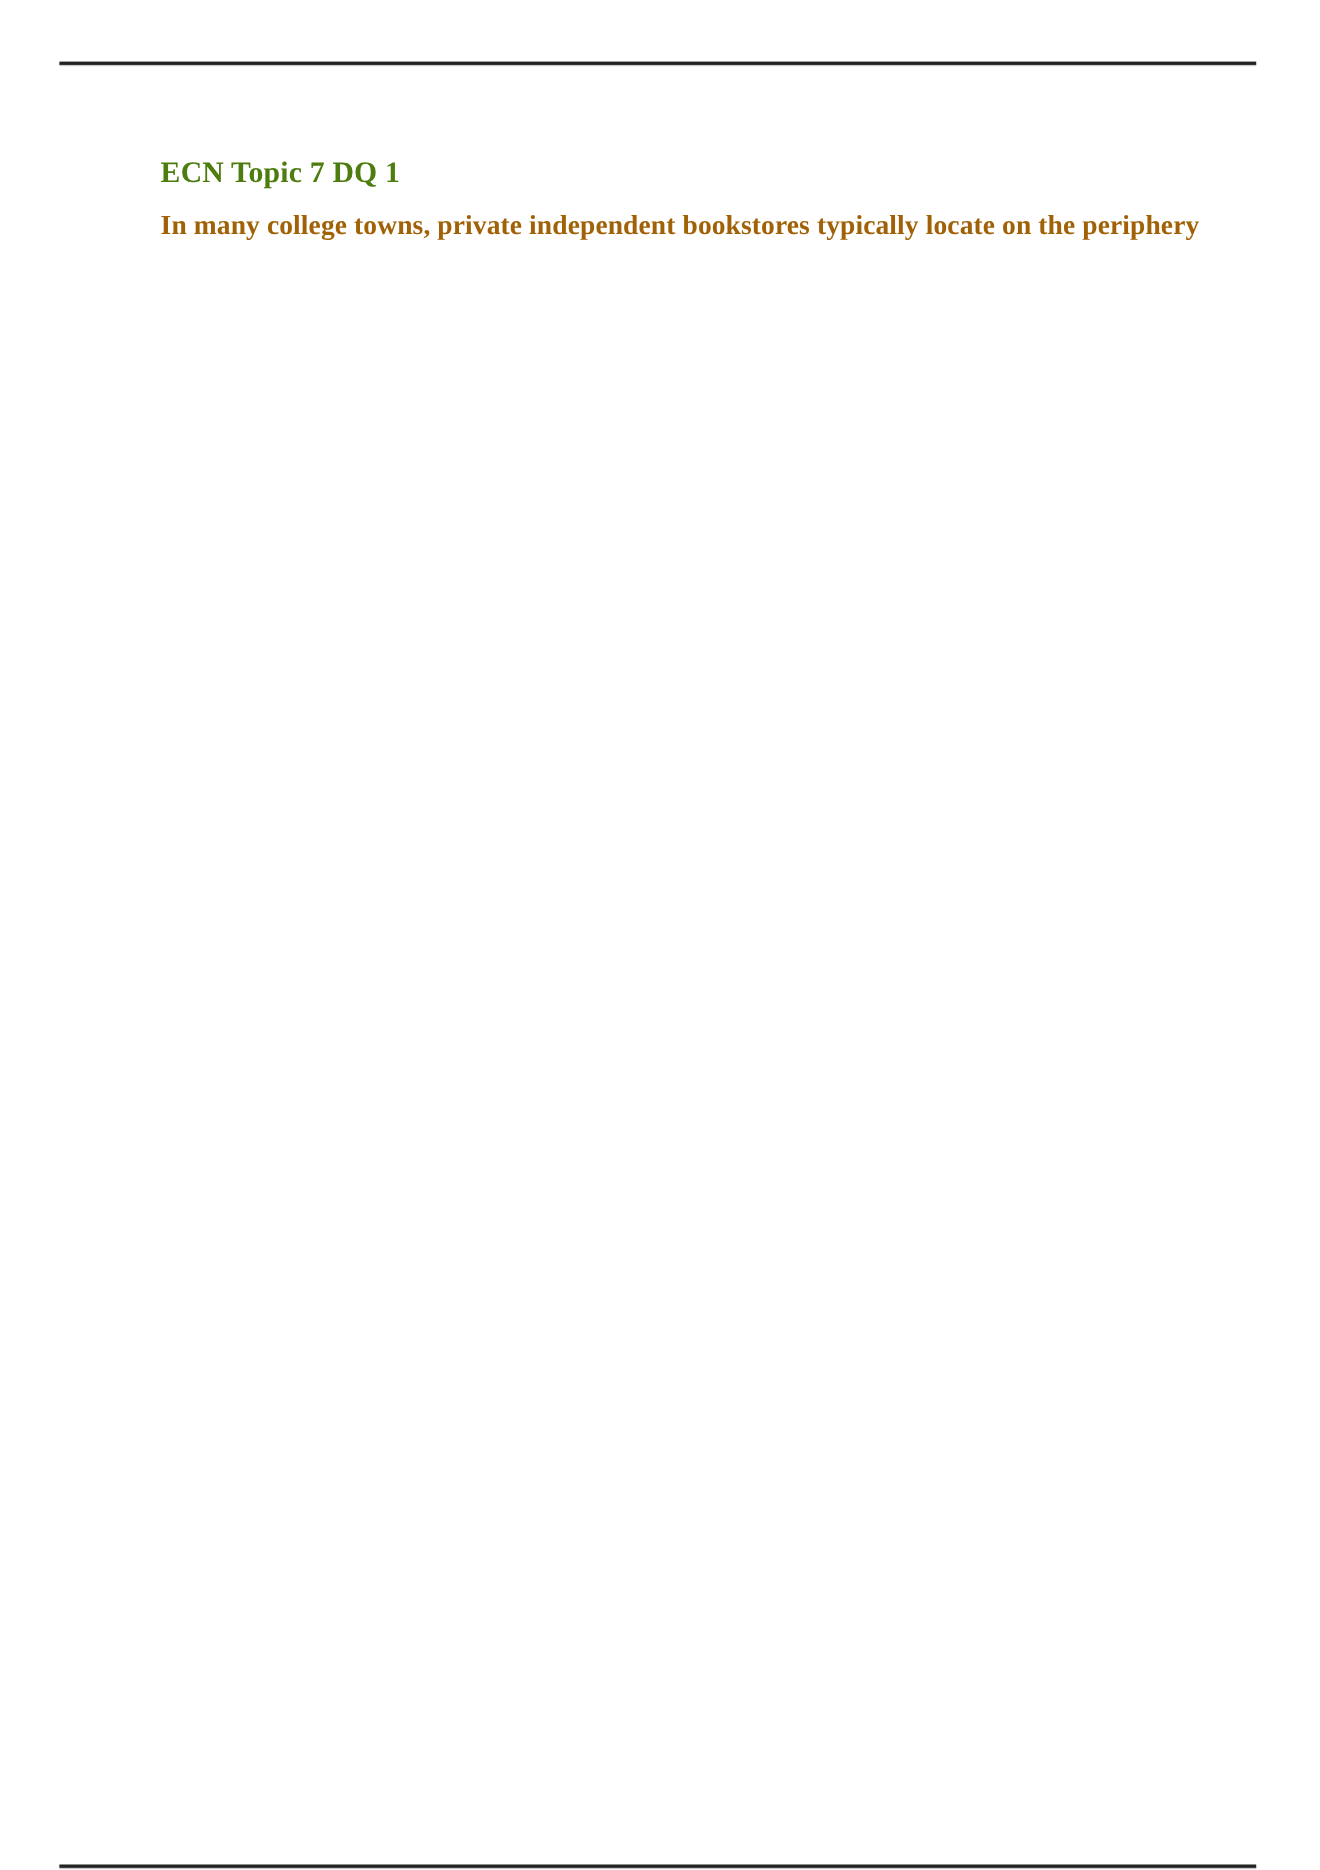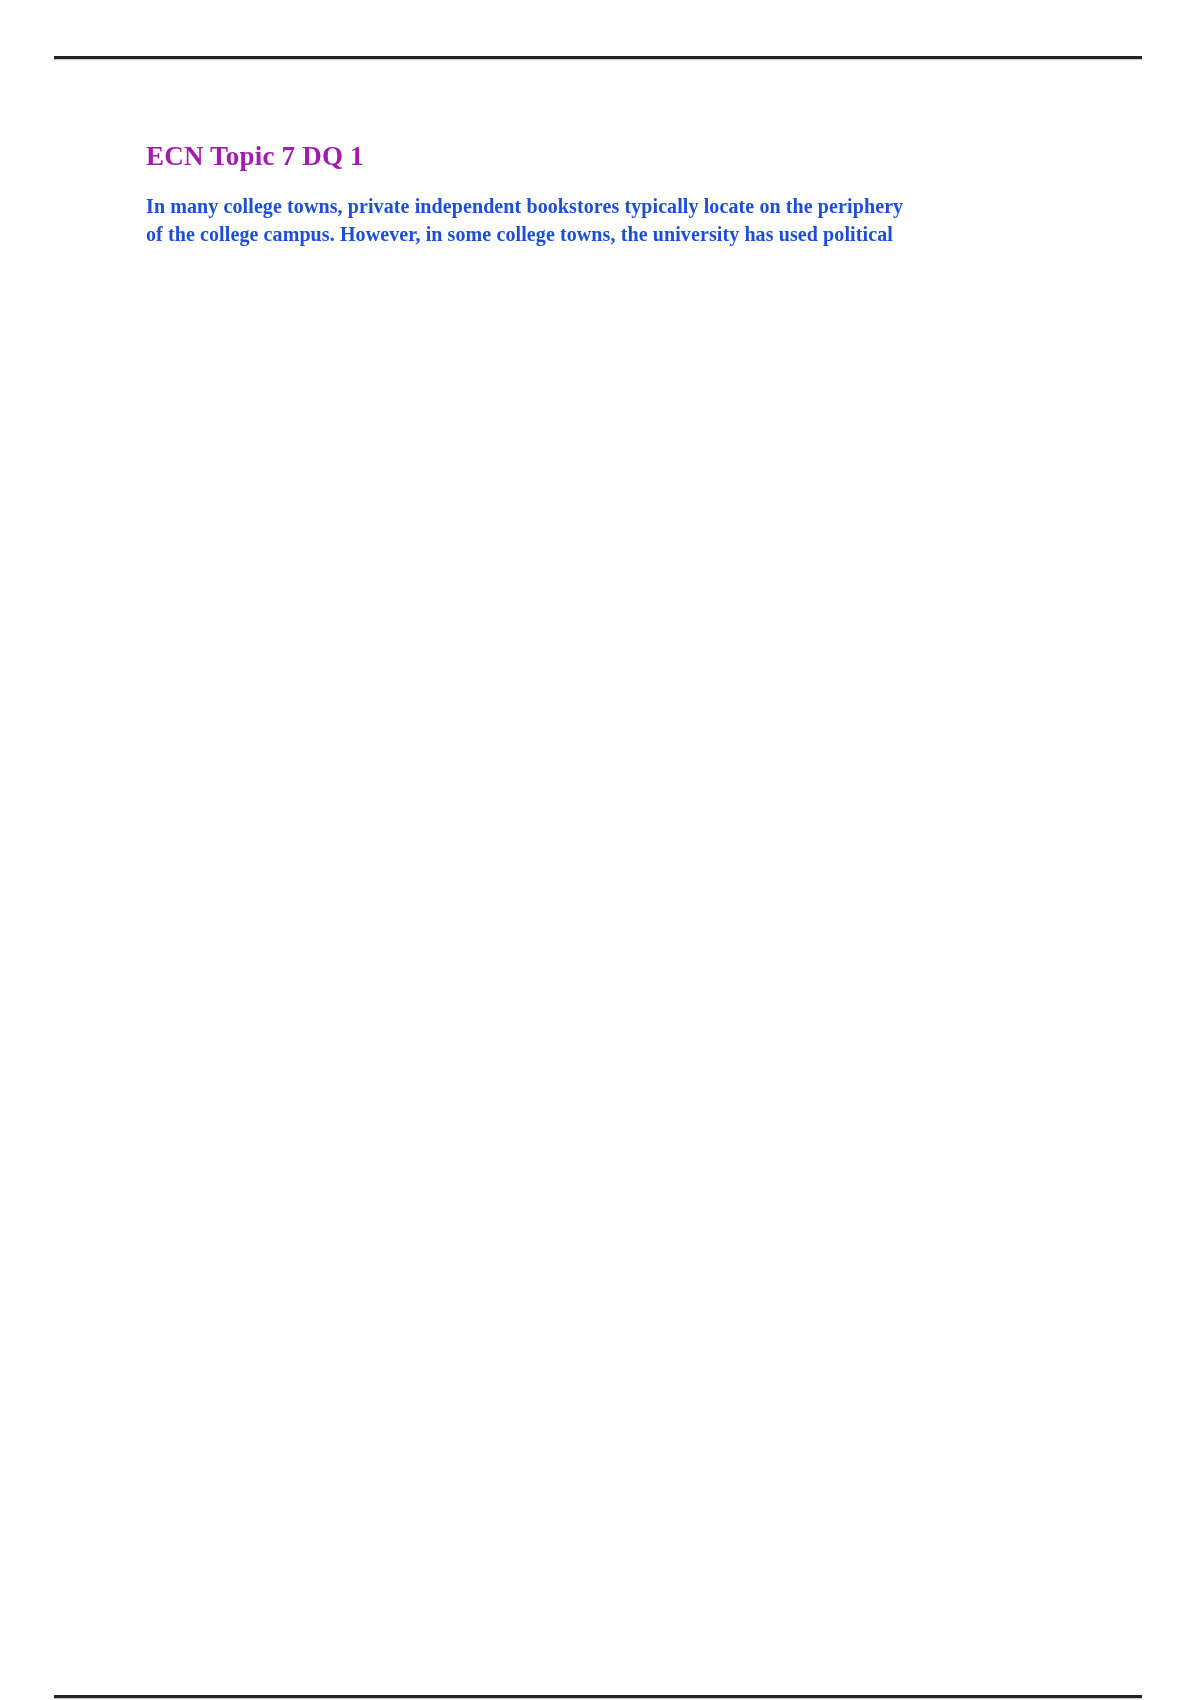--- a/index.html
+++ b/index.html
@@ -32,7 +32,7 @@
     font-size: 27px;
     font-weight: bold;
     line-height: 31px;
-    color: #a21caf;
+    color: #4d7c0f;
     white-space: nowrap;
     letter-spacing: 0.2px;
   }

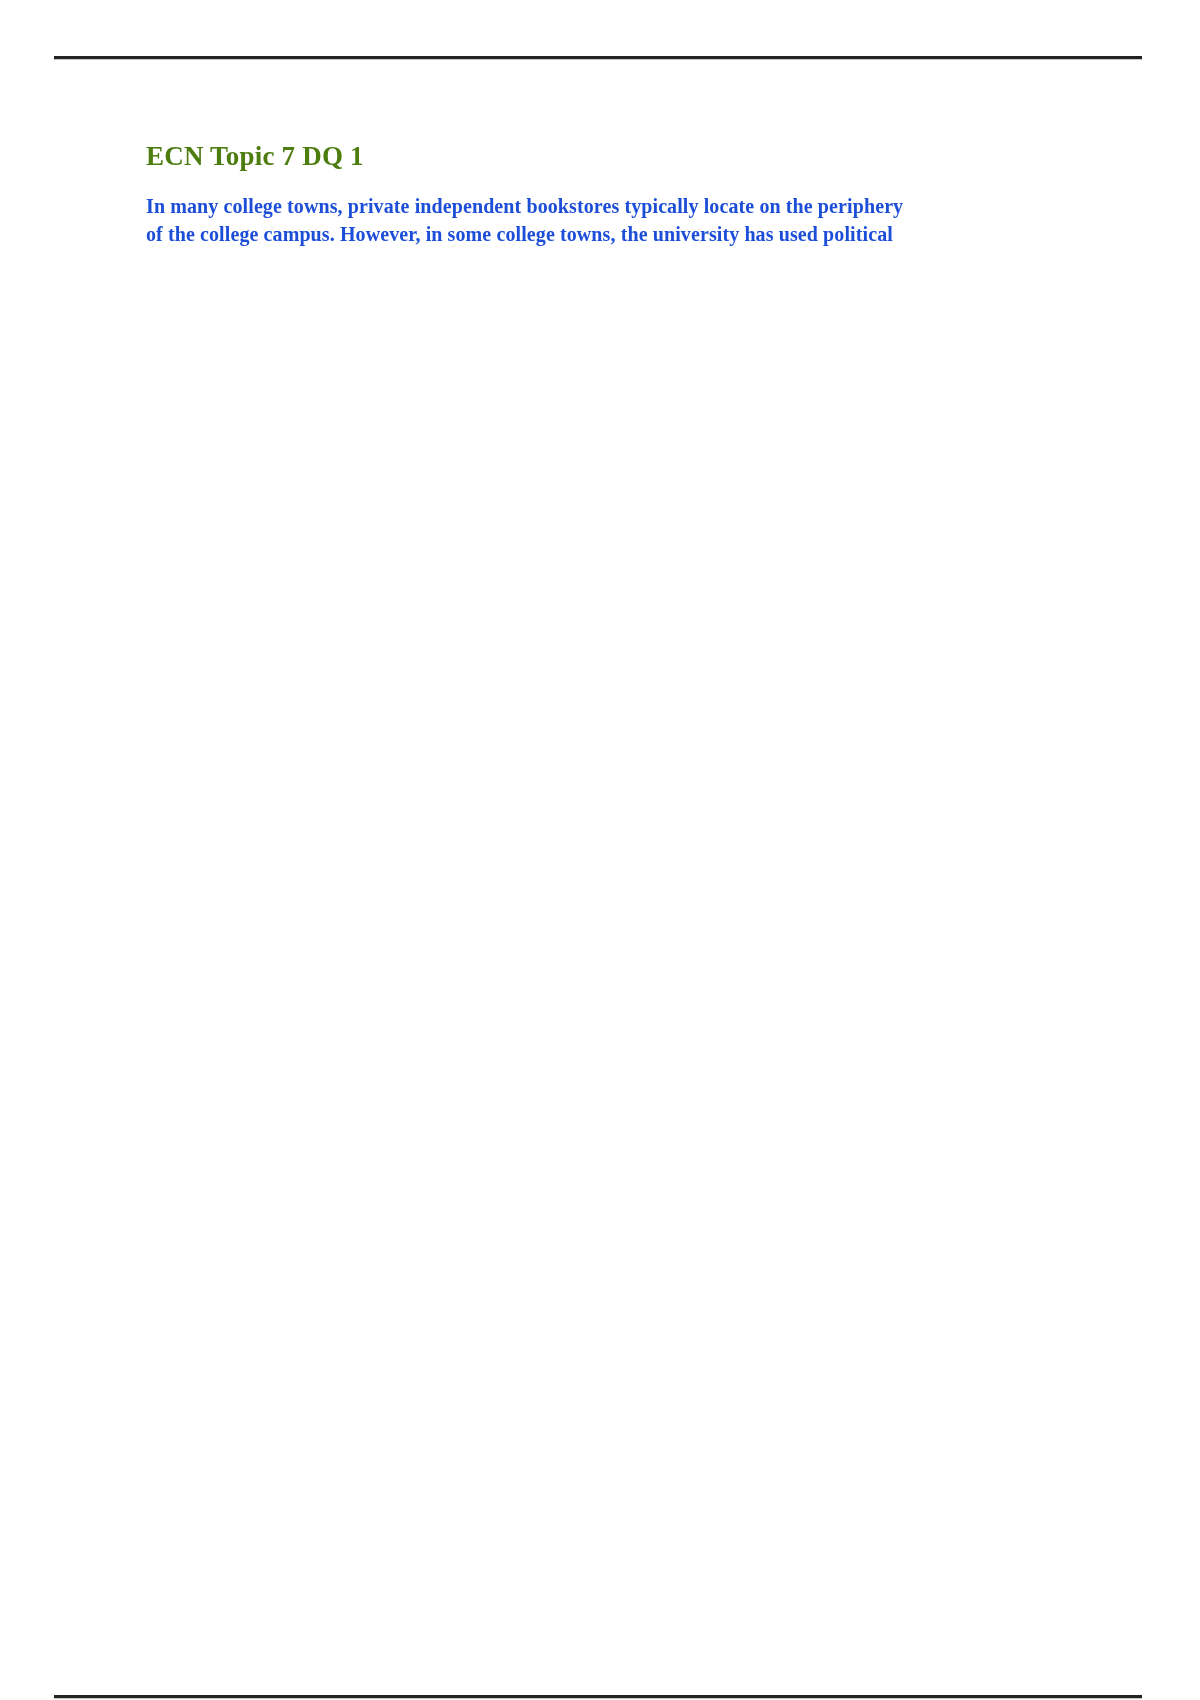--- a/index.html
+++ b/index.html
@@ -41,10 +41,10 @@
     left: 146px;
     top: 192px;
     width: 930px;
-    font-size: 20px;
+    font-size: 25px;
     font-weight: bold;
     line-height: 28px;
-    color: #1d4ed8;
+    color: #a16207;
     letter-spacing: 0.1px;
   }
   .question-paragraph .line {

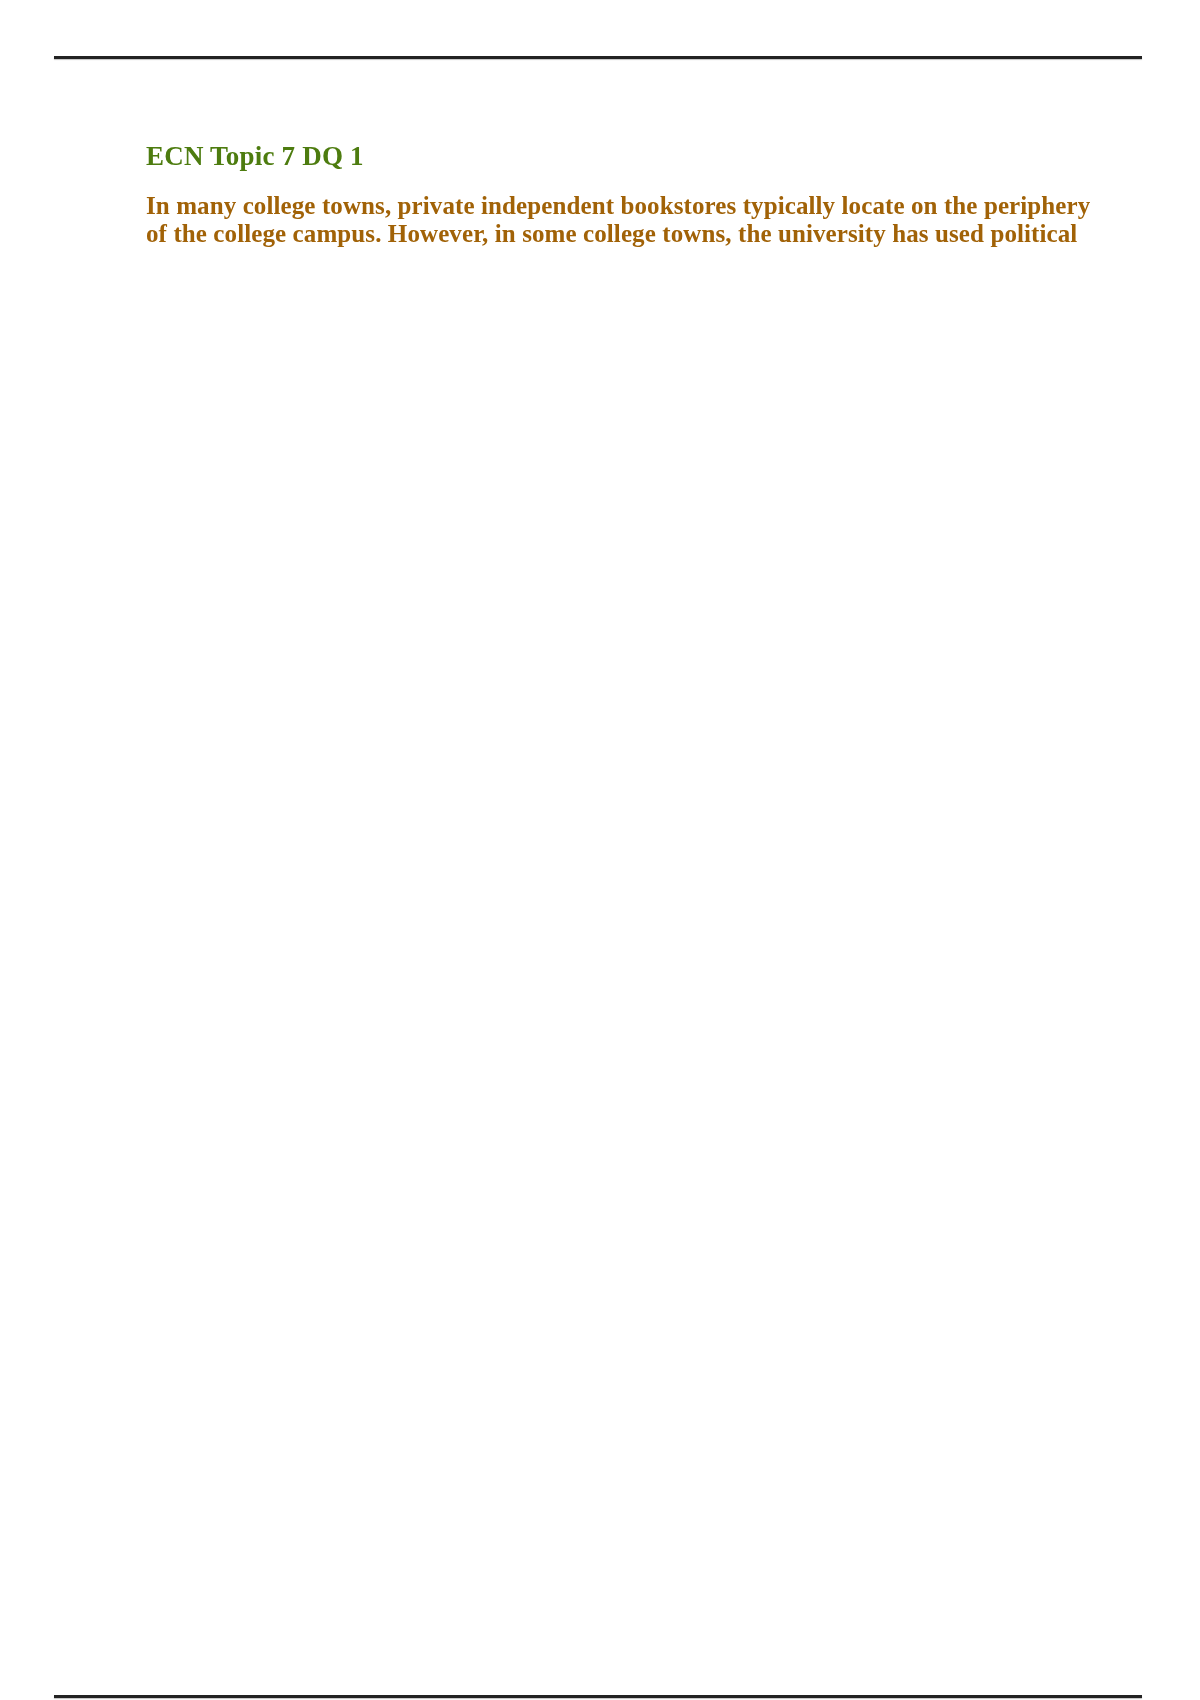--- a/index.html
+++ b/index.html
@@ -63,7 +63,6 @@
 
   <div class="question-paragraph">
     <span class="line">In many college towns, private independent bookstores typically locate on the periphery</span>
-    <span class="line">of the college campus. However, in some college towns, the university has used political</span>
   </div>
 
   <div class="rule rule-bottom"></div>

